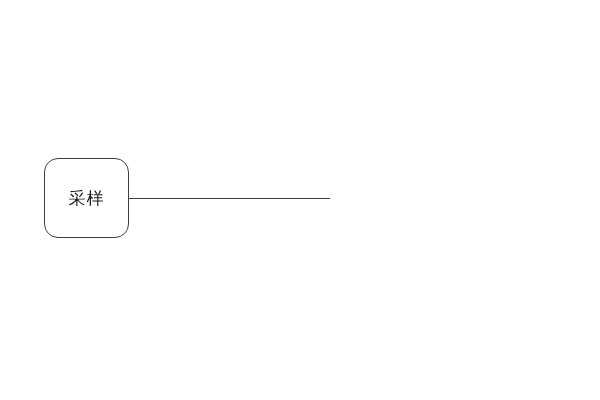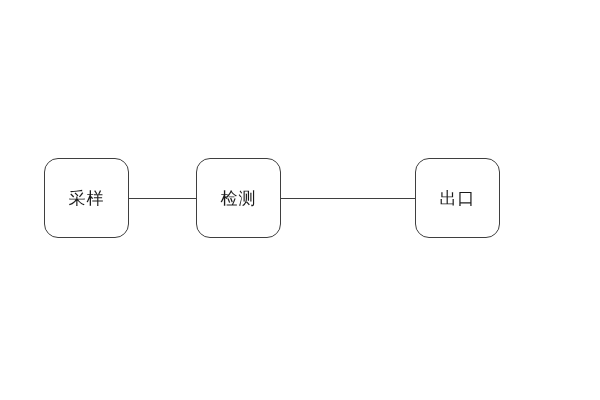--- a/index.html
+++ b/index.html
@@ -66,9 +66,6 @@
 
   <div class="flow-connector"></div>
 
-  <div class="flow-node">
-    <span class="node-label">检测</span>
-  </div>
 
   <div class="flow-connector"></div>
 

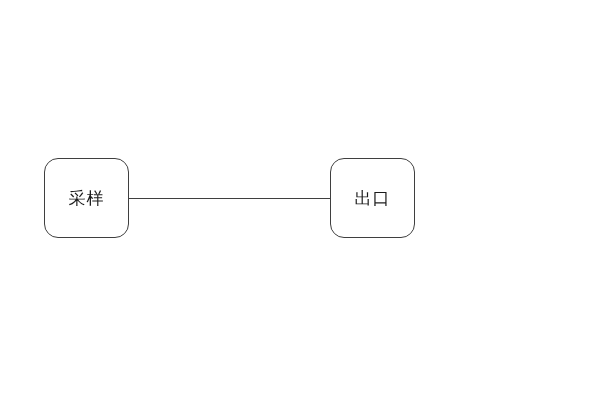--- a/index.html
+++ b/index.html
@@ -72,9 +72,6 @@
 
   <div class="flow-connector"></div>
 
-  <div class="flow-node">
-    <span class="node-label">出口</span>
-  </div>
 
 </div>
 

